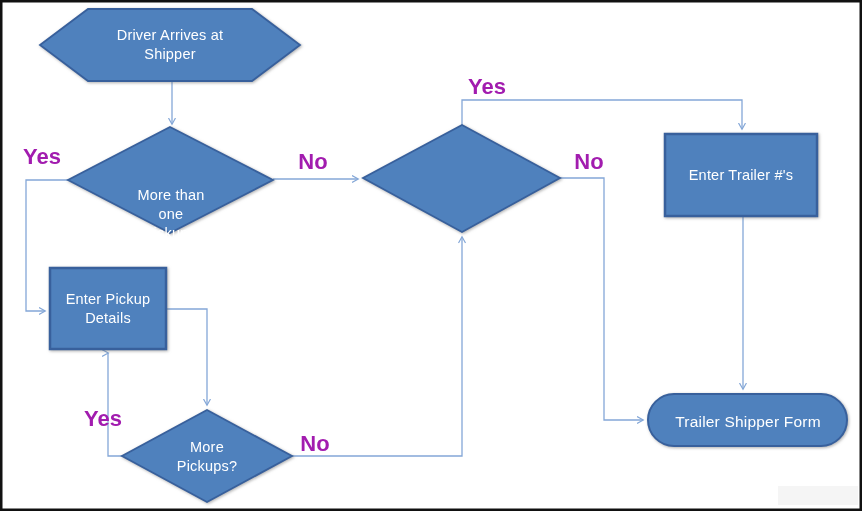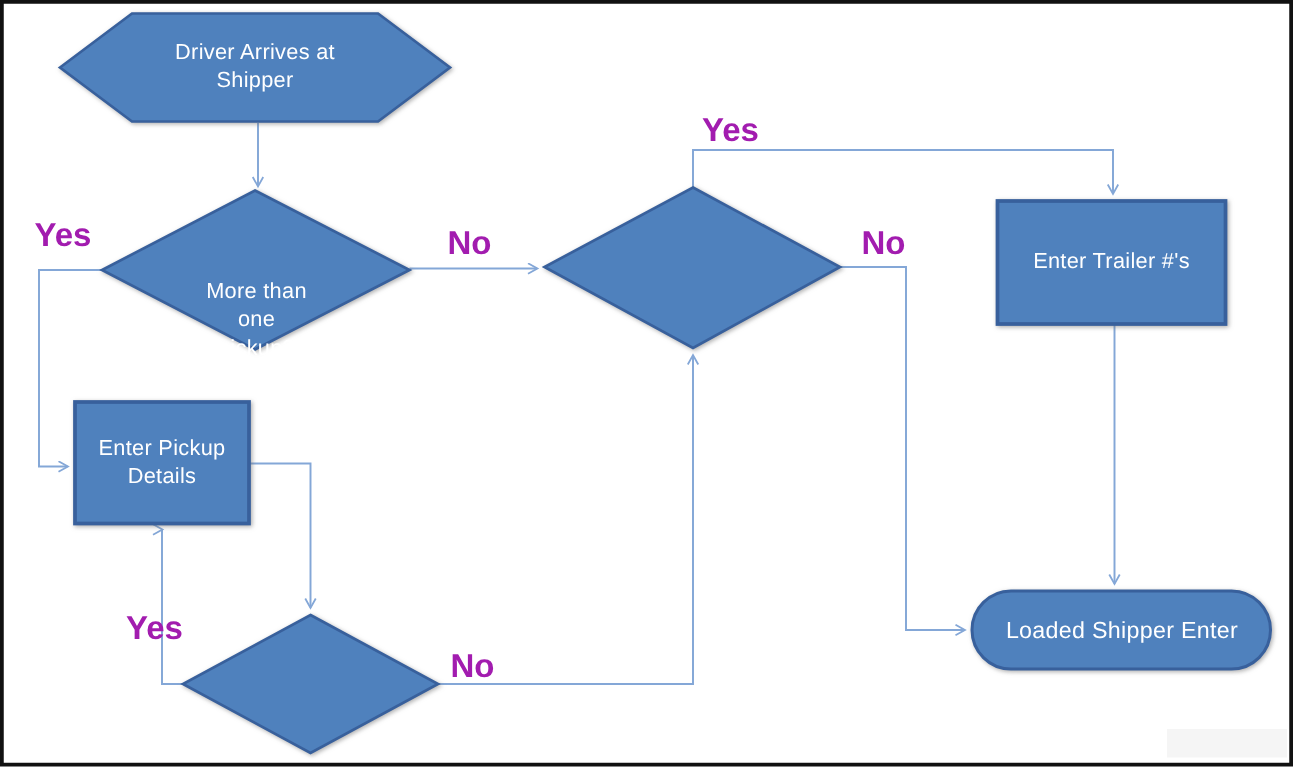--- a/index.html
+++ b/index.html
@@ -100,7 +100,7 @@
   <div class="node-label" style="left:741px; top:175px; width:178px;">Enter Trailer #'s</div>
   <div class="node-label" style="left:108px; top:309px; width:96px;">Enter Pickup
 Details</div>
-  <div class="node-label" style="left:748px; top:421px; width:190px; font-size:15.5px;">Loaded Shipper Enter</div>
+  <div class="node-label" style="left:748px; top:421px; width:190px; font-size:15.5px;">Trailer Shipper Form</div>
 
   <div class="edge-label" style="left:42px; top:157px;">Yes</div>
   <div class="edge-label" style="left:313px; top:162px;">No</div>

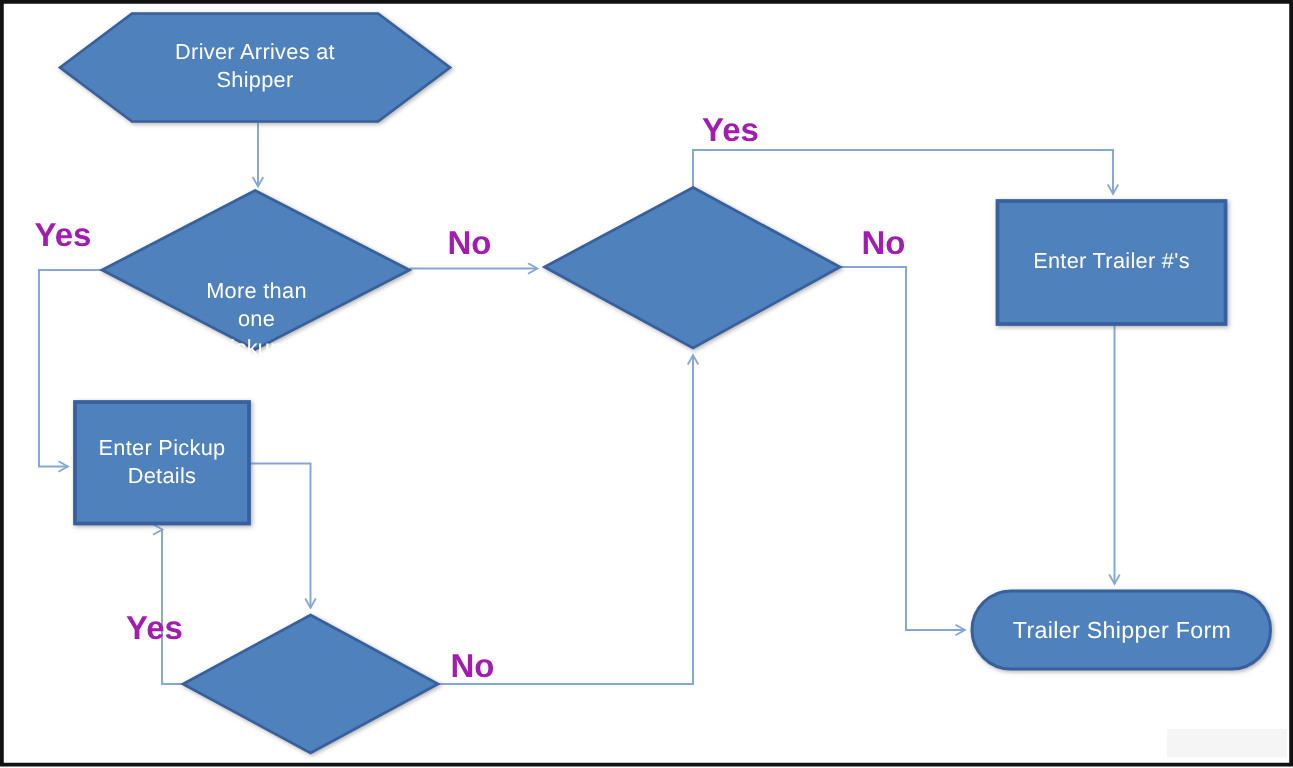--- a/index.html
+++ b/index.html
@@ -100,6 +100,8 @@
   <div class="node-label" style="left:741px; top:175px; width:178px;">Enter Trailer #'s</div>
   <div class="node-label" style="left:108px; top:309px; width:96px;">Enter Pickup
 Details</div>
+  <div class="node-label" style="left:207px; top:457px; width:110px;">More
+Pickups?</div>
   <div class="node-label" style="left:748px; top:421px; width:190px; font-size:15.5px;">Trailer Shipper Form</div>
 
   <div class="edge-label" style="left:42px; top:157px;">Yes</div>

